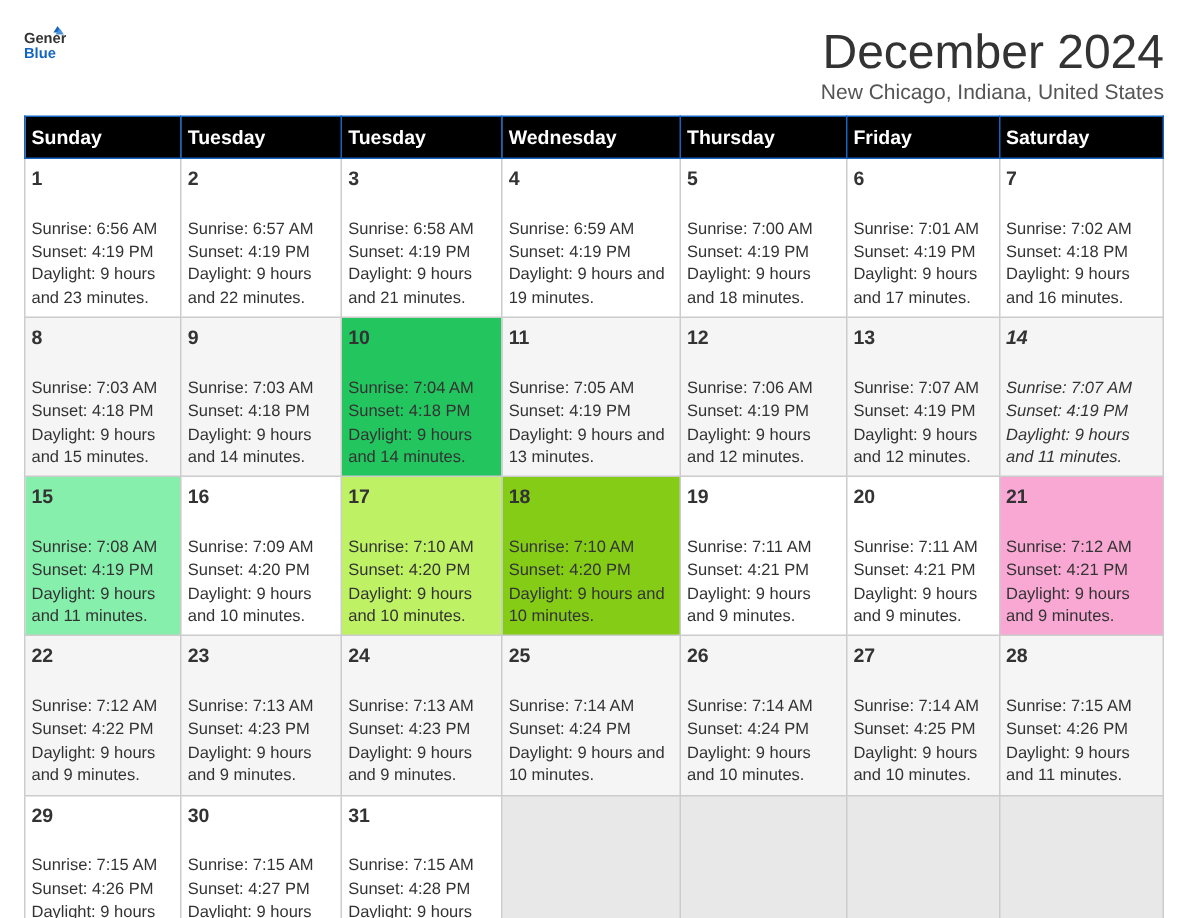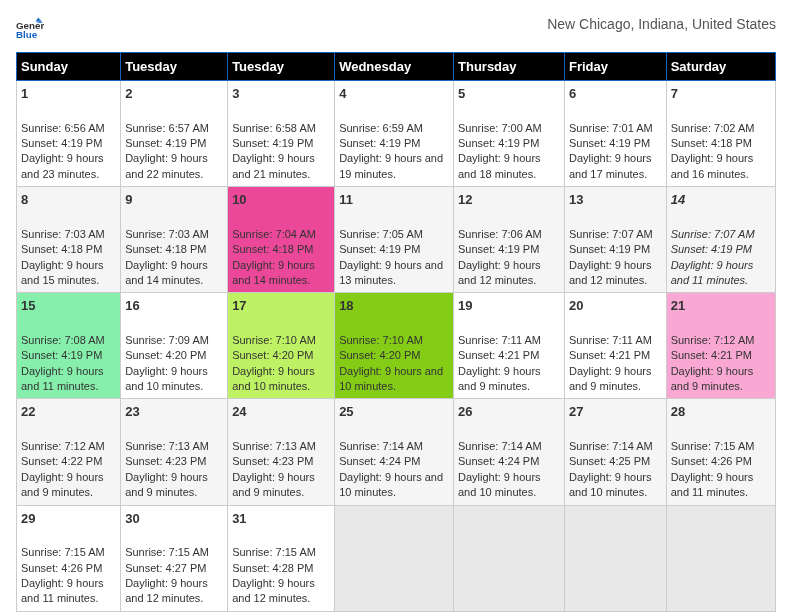--- a/index.html
+++ b/index.html
@@ -89,6 +89,7 @@
     </svg>
   </div>
   <div class="title-area">
+    <div class="main-title">December 2024</div>
     <div class="subtitle">New Chicago, Indiana, United States</div>
   </div>
 </div>

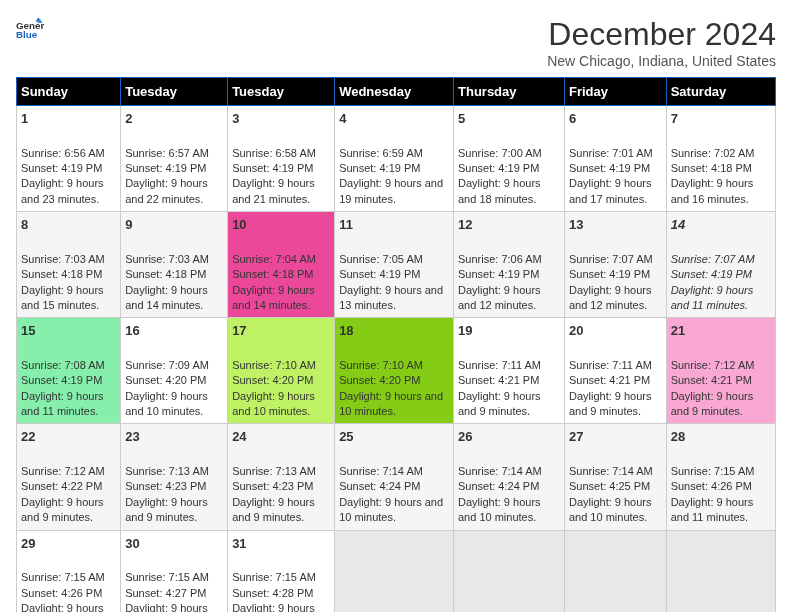--- a/index.html
+++ b/index.html
@@ -119,7 +119,7 @@
       <tr>
         <td style="background-color: rgb(245, 245, 245);"><span class="day-num">8</span><br><span>Sunrise: 7:03 AM</span><br><span>Sunset: 4:18 PM</span><br><span>Daylight: 9 hours and 15 minutes.</span></td>
         <td style="background-color: rgb(245, 245, 245);"><span class="day-num">9</span><br><span>Sunrise: 7:03 AM</span><br><span>Sunset: 4:18 PM</span><br><span>Daylight: 9 hours and 14 minutes.</span></td>
-        <td style="background-color: #ec4899; margin-left: 48px;"><span class="day-num">10</span><br><span>Sunrise: 7:04 AM</span><br><span>Sunset: 4:18 PM</span><br><span>Daylight: 9 hours and 14 minutes.</span></td>
+        <td style="background-color: #22c55e; margin-left: 48px;"><span class="day-num">10</span><br><span>Sunrise: 7:04 AM</span><br><span>Sunset: 4:18 PM</span><br><span>Daylight: 9 hours and 14 minutes.</span></td>
         <td style="background-color: rgb(245, 245, 245);"><span class="day-num">11</span><br><span>Sunrise: 7:05 AM</span><br><span>Sunset: 4:19 PM</span><br><span>Daylight: 9 hours and 13 minutes.</span></td>
         <td style="background-color: rgb(245, 245, 245);"><span class="day-num">12</span><br><span>Sunrise: 7:06 AM</span><br><span>Sunset: 4:19 PM</span><br><span>Daylight: 9 hours and 12 minutes.</span></td>
         <td style="background-color: rgb(245, 245, 245);"><span class="day-num">13</span><br><span>Sunrise: 7:07 AM</span><br><span>Sunset: 4:19 PM</span><br><span>Daylight: 9 hours and 12 minutes.</span></td>

